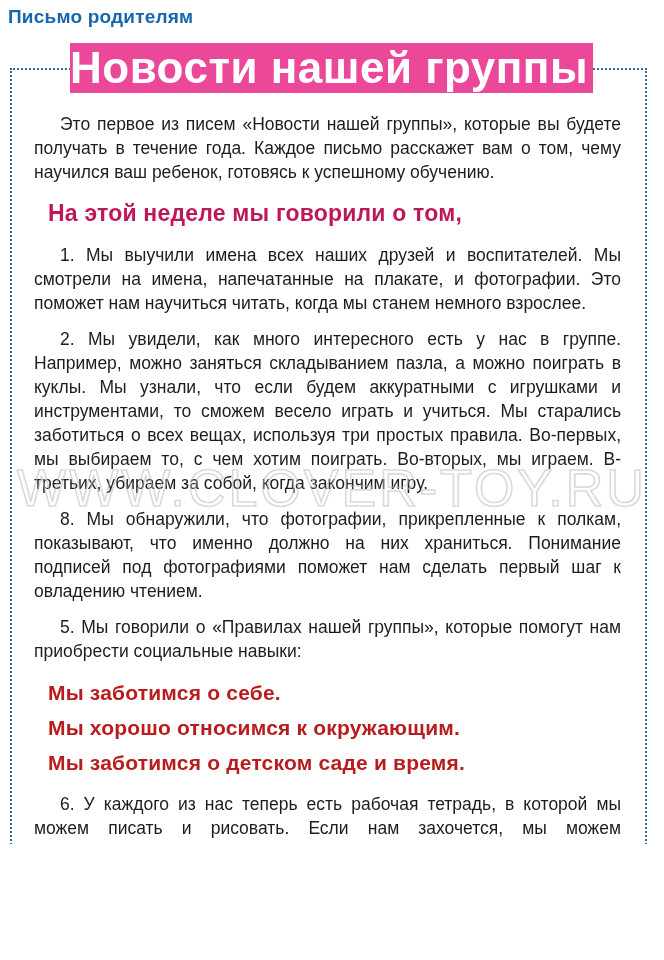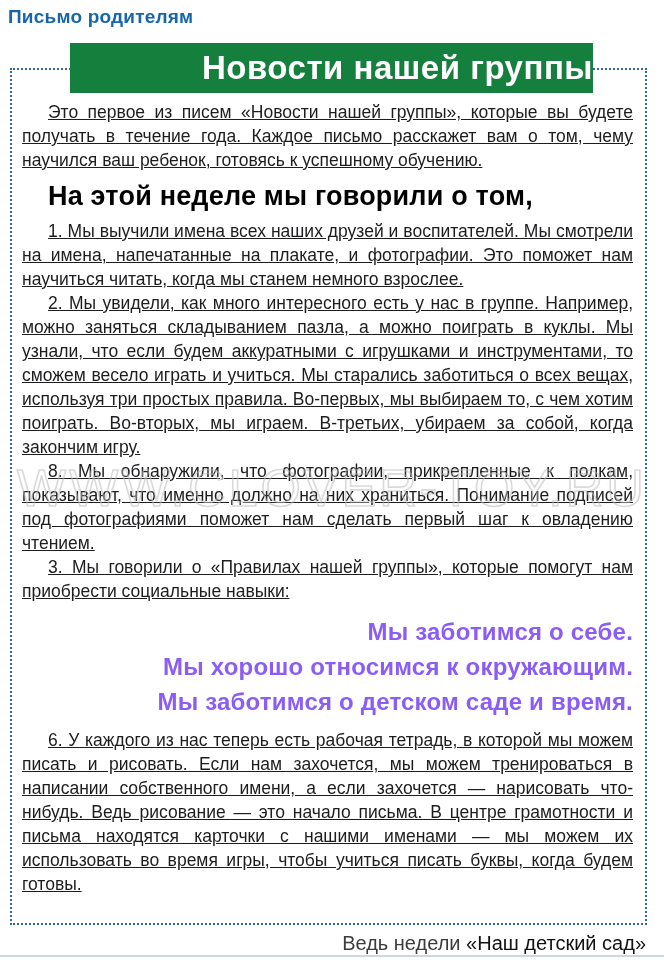--- a/index.html
+++ b/index.html
@@ -7,7 +7,7 @@
   .page {
     position: relative;
     width: 664px;
-    height: 960px;
+    height: 844px;
     background: #ffffff;
     overflow: hidden;
     font-family: "Liberation Sans", sans-serif;

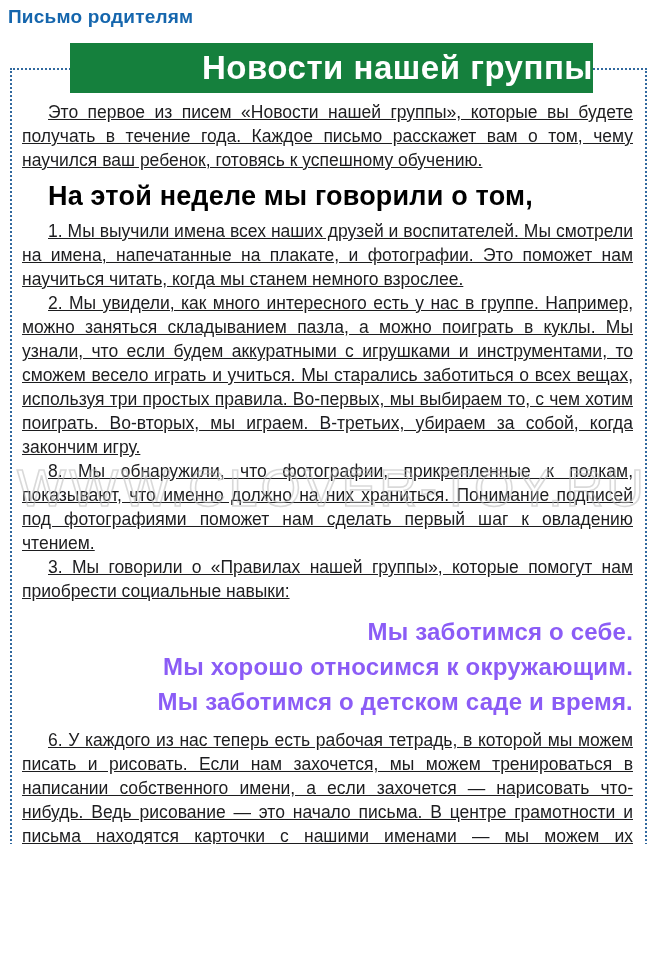--- a/index.html
+++ b/index.html
@@ -35,14 +35,14 @@
     top: 43px;
     width: 523px;
     height: 50px;
-    background: #15803d;
+    background: #ec4899;
     color: #ffffff;
-    font-size: 33px;
+    font-size: 44px;
     font-weight: bold;
     letter-spacing: 0.5px;
     display: flex;
     align-items: center;
-    justify-content: flex-end;
+    justify-content: flex-start;
     z-index: 2;
   }
   .content {

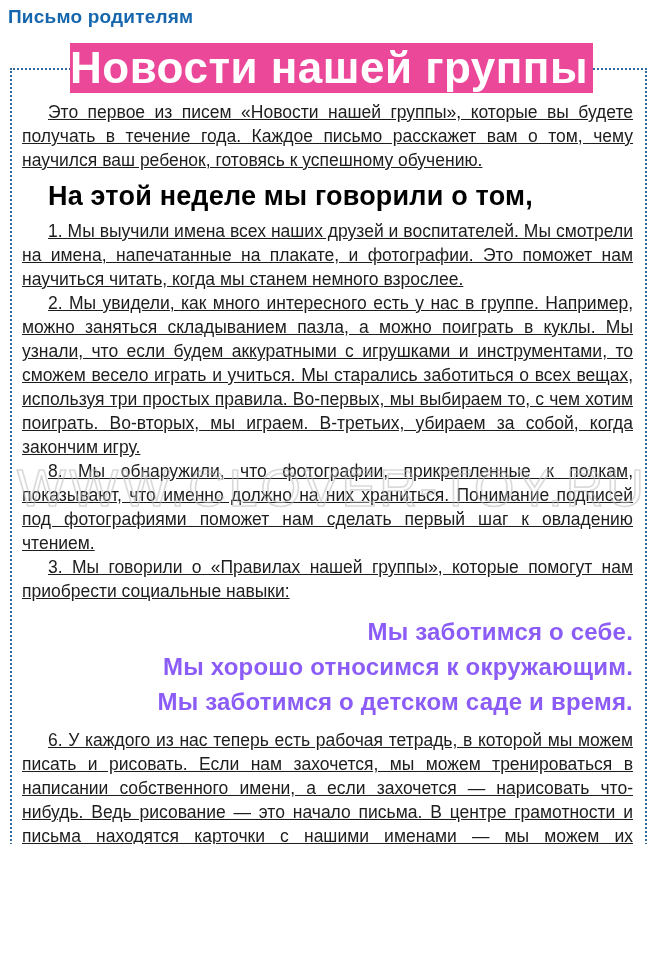--- a/index.html
+++ b/index.html
@@ -57,8 +57,7 @@
   }
   .content p {
     text-indent: 26px;
-    margin: 0;
-    text-decoration: underline;
+    margin: 12px;
   }
   .section-heading {
     margin: 7px 0 5px 0;

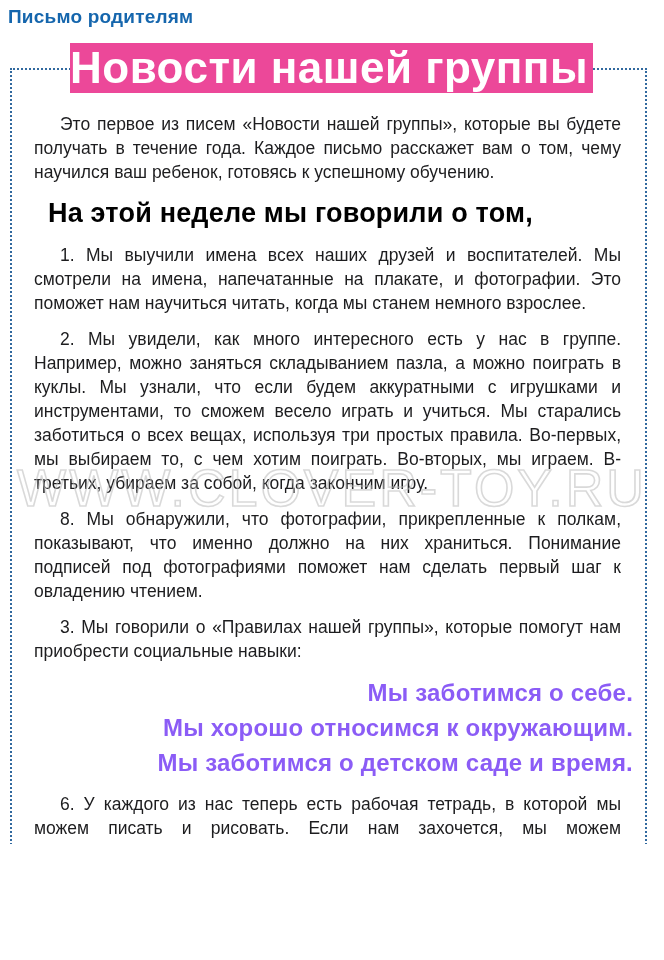--- a/index.html
+++ b/index.html
@@ -62,8 +62,8 @@
   .section-heading {
     margin: 7px 0 5px 0;
     padding-left: 26px;
-    color: #000000;
-    font-size: 27px;
+    color: #be185d;
+    font-size: 23px;
     line-height: 35px;
     font-weight: bold;
     text-align: left;

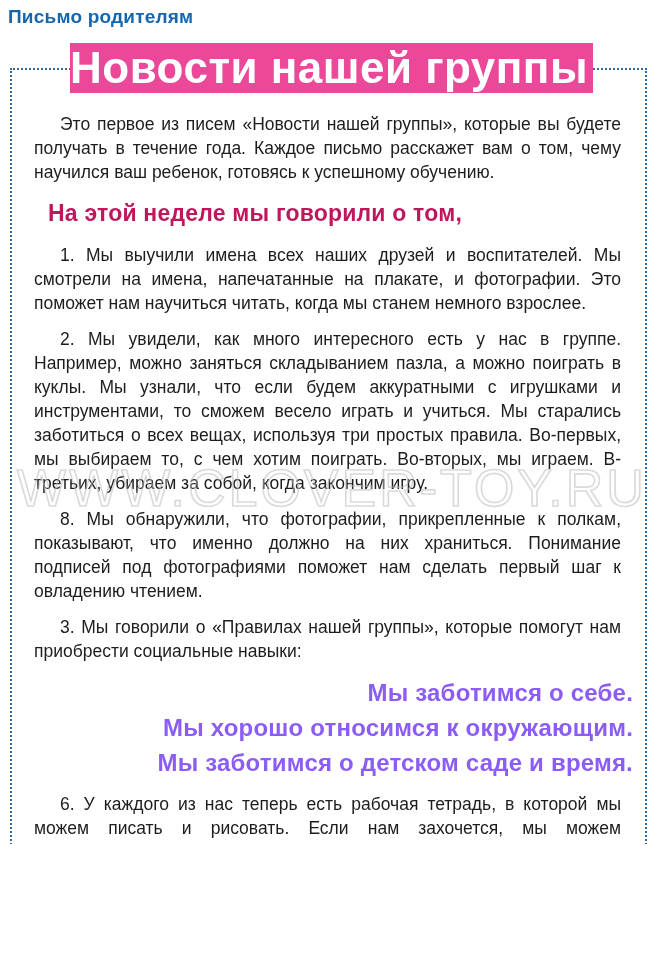--- a/index.html
+++ b/index.html
@@ -139,7 +139,7 @@
     <p>1. Мы выучили имена всех наших друзей и воспитателей. Мы смотрели на имена, напечатанные на плакате, и фотографии. Это поможет нам научиться читать, когда мы станем немного взрослее.</p>
     <p>2. Мы увидели, как много интересного есть у нас в группе. Например, можно заняться складыванием пазла, а можно поиграть в куклы. Мы узнали, что если будем аккуратными с игрушками и инструментами, то сможем весело играть и учиться. Мы старались заботиться о всех вещах, используя три простых правила. Во-первых, мы выбираем то, с чем хотим поиграть. Во-вторых, мы играем. В-третьих, убираем за собой, когда закончим игру.</p>
     <p>8. Мы обнаружили, что фотографии, прикрепленные к полкам, показывают, что именно должно на них храниться. Понимание подписей под фотографиями поможет нам сделать первый шаг к овладению чтением.</p>
-    <p>3. Мы говорили о «Правилах нашей группы», которые помогут нам приобрести социальные навыки:</p>
+    <p>5. Мы говорили о «Правилах нашей группы», которые помогут нам приобрести социальные навыки:</p>
 
     <div class="rules">
       <div>Мы заботимся о себе.</div>

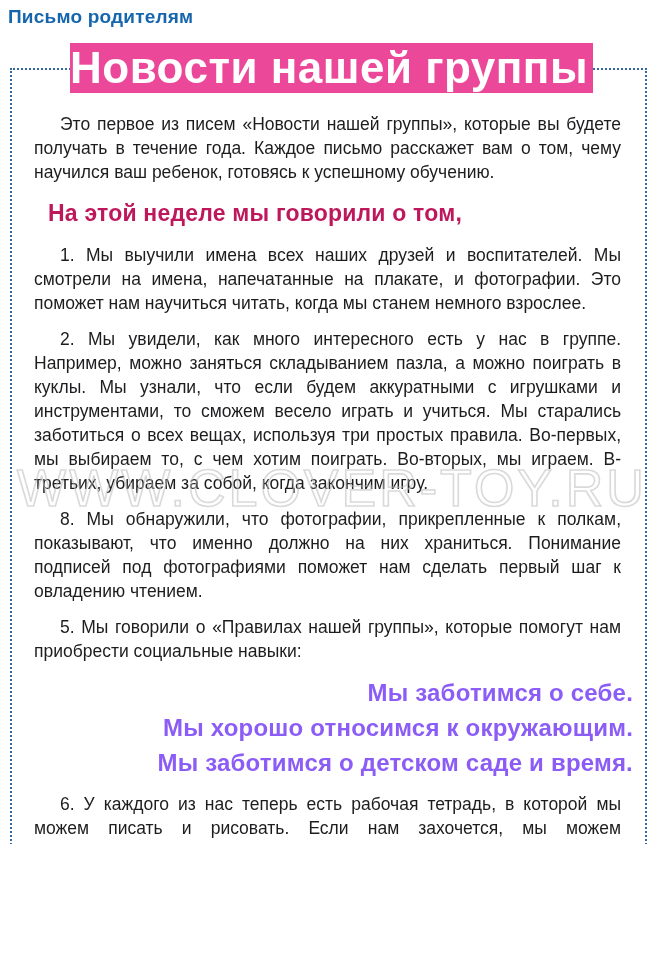--- a/index.html
+++ b/index.html
@@ -72,11 +72,11 @@
   .rules {
     margin: 11px 0 9px 0;
     padding-left: 26px;
-    color: #8b5cf6;
-    font-size: 24px;
+    color: #b91c1c;
+    font-size: 21px;
     line-height: 35px;
     font-weight: bold;
-    text-align: right;
+    text-align: left;
     letter-spacing: 0.2px;
   }
   .watermark {

